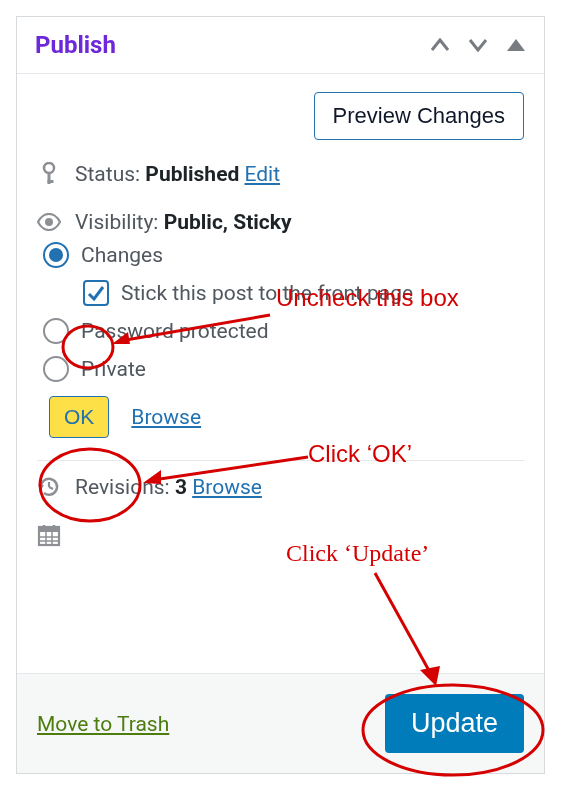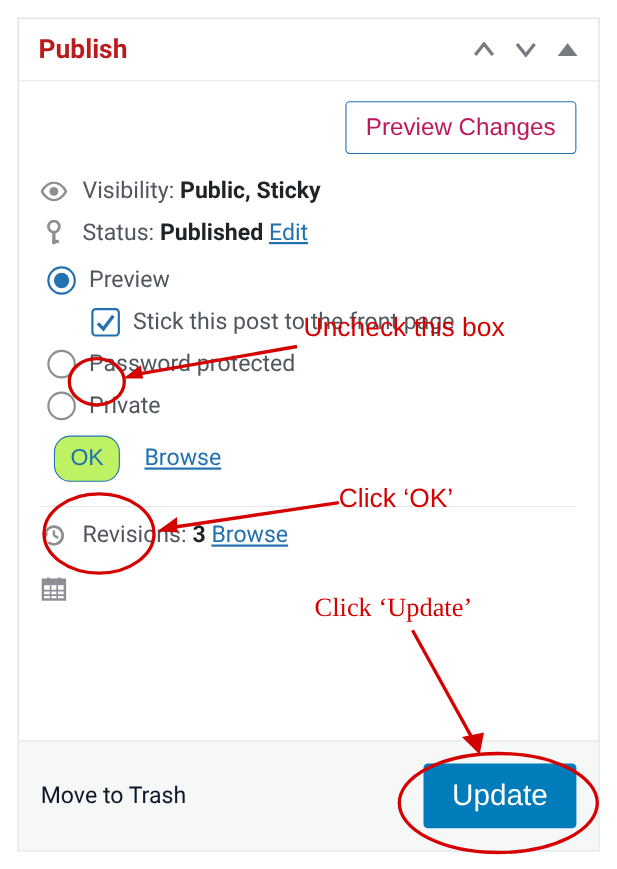--- a/index.html
+++ b/index.html
@@ -35,7 +35,7 @@
     margin: 0;
     font-size: 24px;
     font-weight: 700;
-    color: #b91c1c;
+    color: #6d28d9;
   }
   .header-icons {
     display: flex;

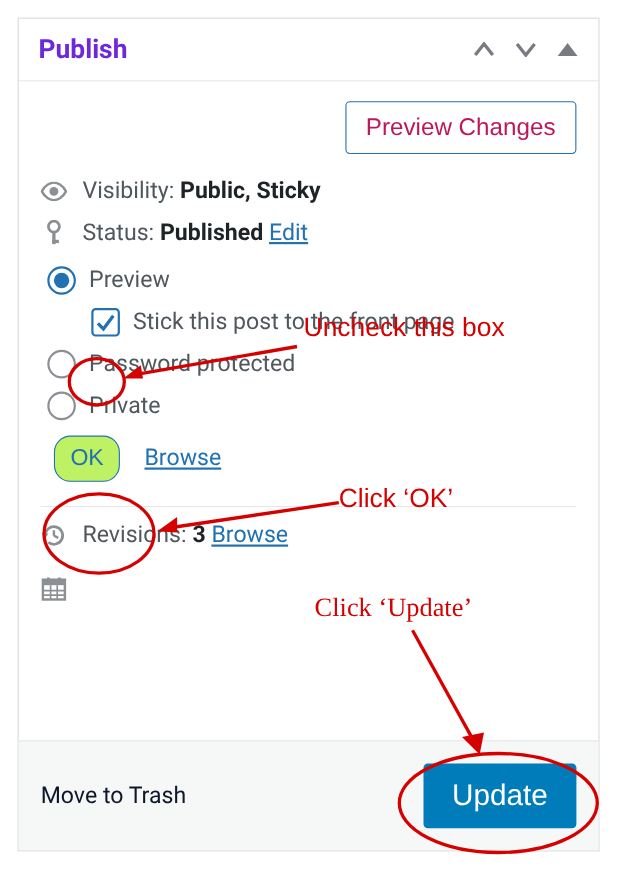--- a/index.html
+++ b/index.html
@@ -58,7 +58,7 @@
     margin-bottom: 22px;
   }
   .preview-btn {
-    color: #be185d;
+    color: #0f172a;
     background: #ffffff;
     border: 1px solid #2271b1;
     border-radius: 4px;

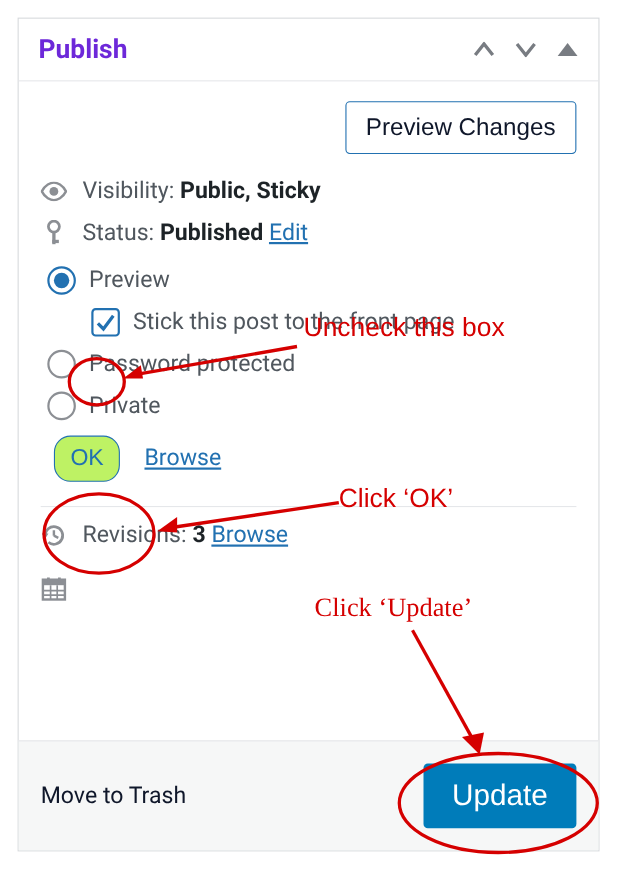--- a/index.html
+++ b/index.html
@@ -237,19 +237,6 @@
         <button class="preview-btn">Preview Changes</button>
       </div>
 
-      <div class="meta-row" style="margin-bottom:14px;">
-        <span class="meta-icon">
-          <svg width="24" height="18" viewBox="0 0 24 18">
-              <path d="M1 9 C4 3 9 1 12 1 C15 1 20 3 23 9 C20 15 15 17 12 17 C9 17 4 15 1 9 Z" fill="none" stroke="#8c8f94" stroke-width="2.2"></path>
-              <circle cx="12" cy="9" r="4" fill="#8c8f94"></circle>
-            </svg>
-        </span>
-        <span class="meta-text">
-          <span>Visibility:</span>
-          <strong>Public, Sticky</strong>
-        </span>
-      </div>
-
       <div class="meta-row">
         <span class="meta-icon">
           <svg width="18" height="24" viewBox="0 0 18 24">
@@ -262,6 +249,19 @@
           <span>Status:</span>
           <strong>Published</strong>
           <span class="link">Edit</span>
+        </span>
+      </div>
+
+      <div class="meta-row" style="margin-bottom:14px;">
+        <span class="meta-icon">
+          <svg width="24" height="18" viewBox="0 0 24 18">
+              <path d="M1 9 C4 3 9 1 12 1 C15 1 20 3 23 9 C20 15 15 17 12 17 C9 17 4 15 1 9 Z" fill="none" stroke="#8c8f94" stroke-width="2.2"></path>
+              <circle cx="12" cy="9" r="4" fill="#8c8f94"></circle>
+            </svg>
+        </span>
+        <span class="meta-text">
+          <span>Visibility:</span>
+          <strong>Public, Sticky</strong>
         </span>
       </div>
 

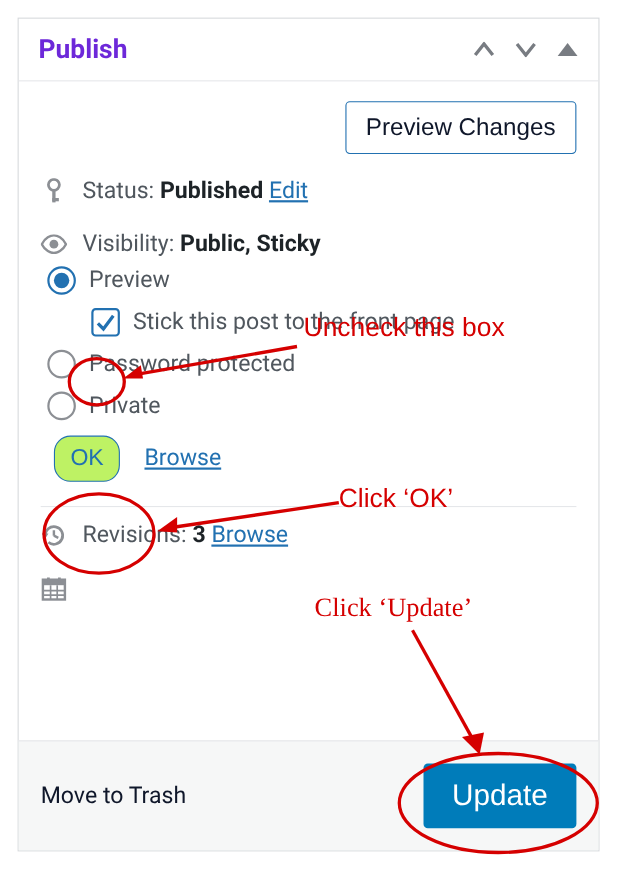--- a/index.html
+++ b/index.html
@@ -270,7 +270,7 @@
           <span class="radio-circle selected">
               <span class="radio-dot"></span>
             </span>
-          <span>Preview</span>
+          <span>Changes</span>
         </div>
         <div class="sub-row">
           <span class="check-box">

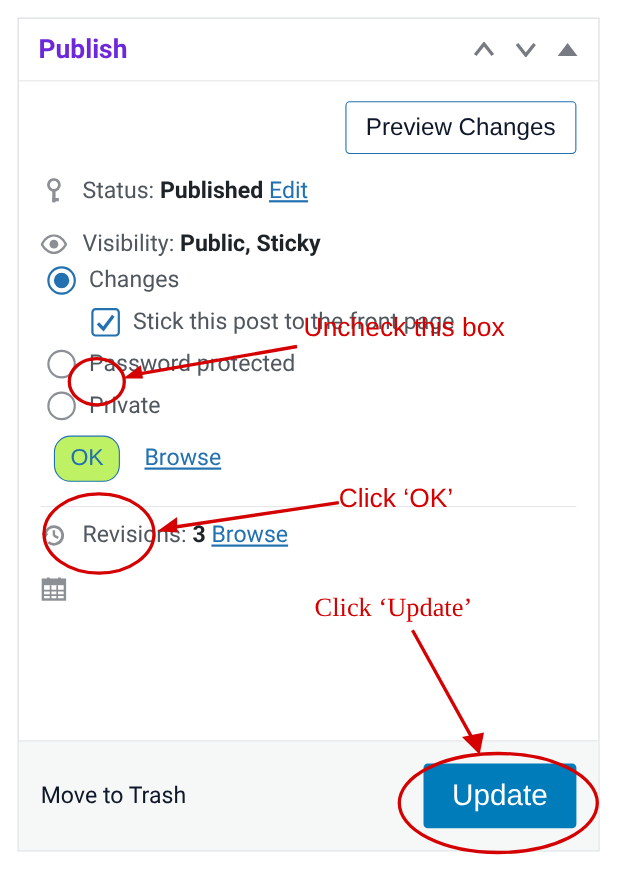--- a/index.html
+++ b/index.html
@@ -150,9 +150,9 @@
   }
   .ok-btn {
     color: #2271b1;
-    background: #bef264;
+    background: #fde047;
     border: 1px solid #2271b1;
-    border-radius: 15px;
+    border-radius: 4px;
     font-size: 21px;
     padding: 8px 14px;
     cursor: pointer;

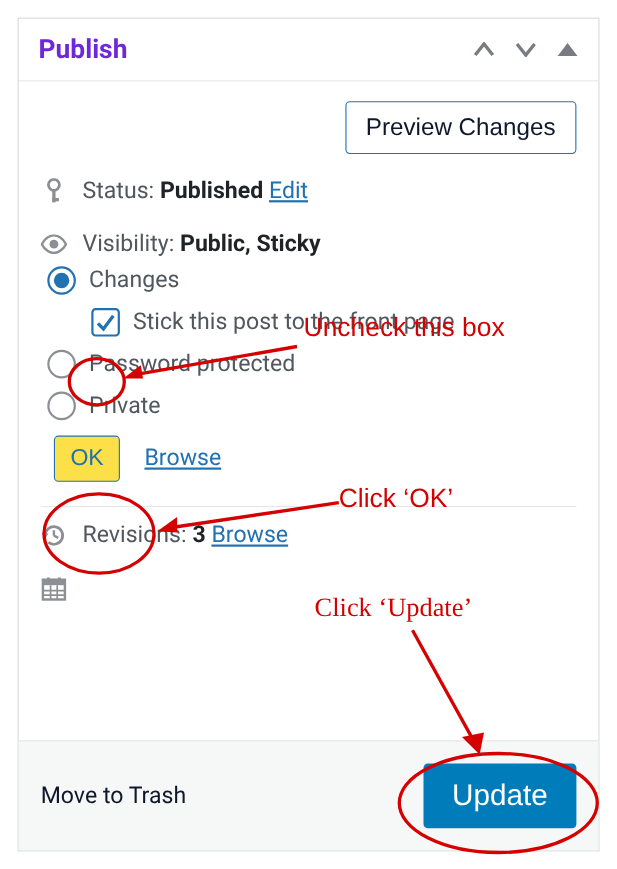--- a/index.html
+++ b/index.html
@@ -171,7 +171,8 @@
     padding: 20px 20px;
   }
   .trash-link {
-    color: #0f172a;
+    color: #4d7c0f;
+    text-decoration: underline;
     font-size: 21px;
     cursor: pointer;
   }

